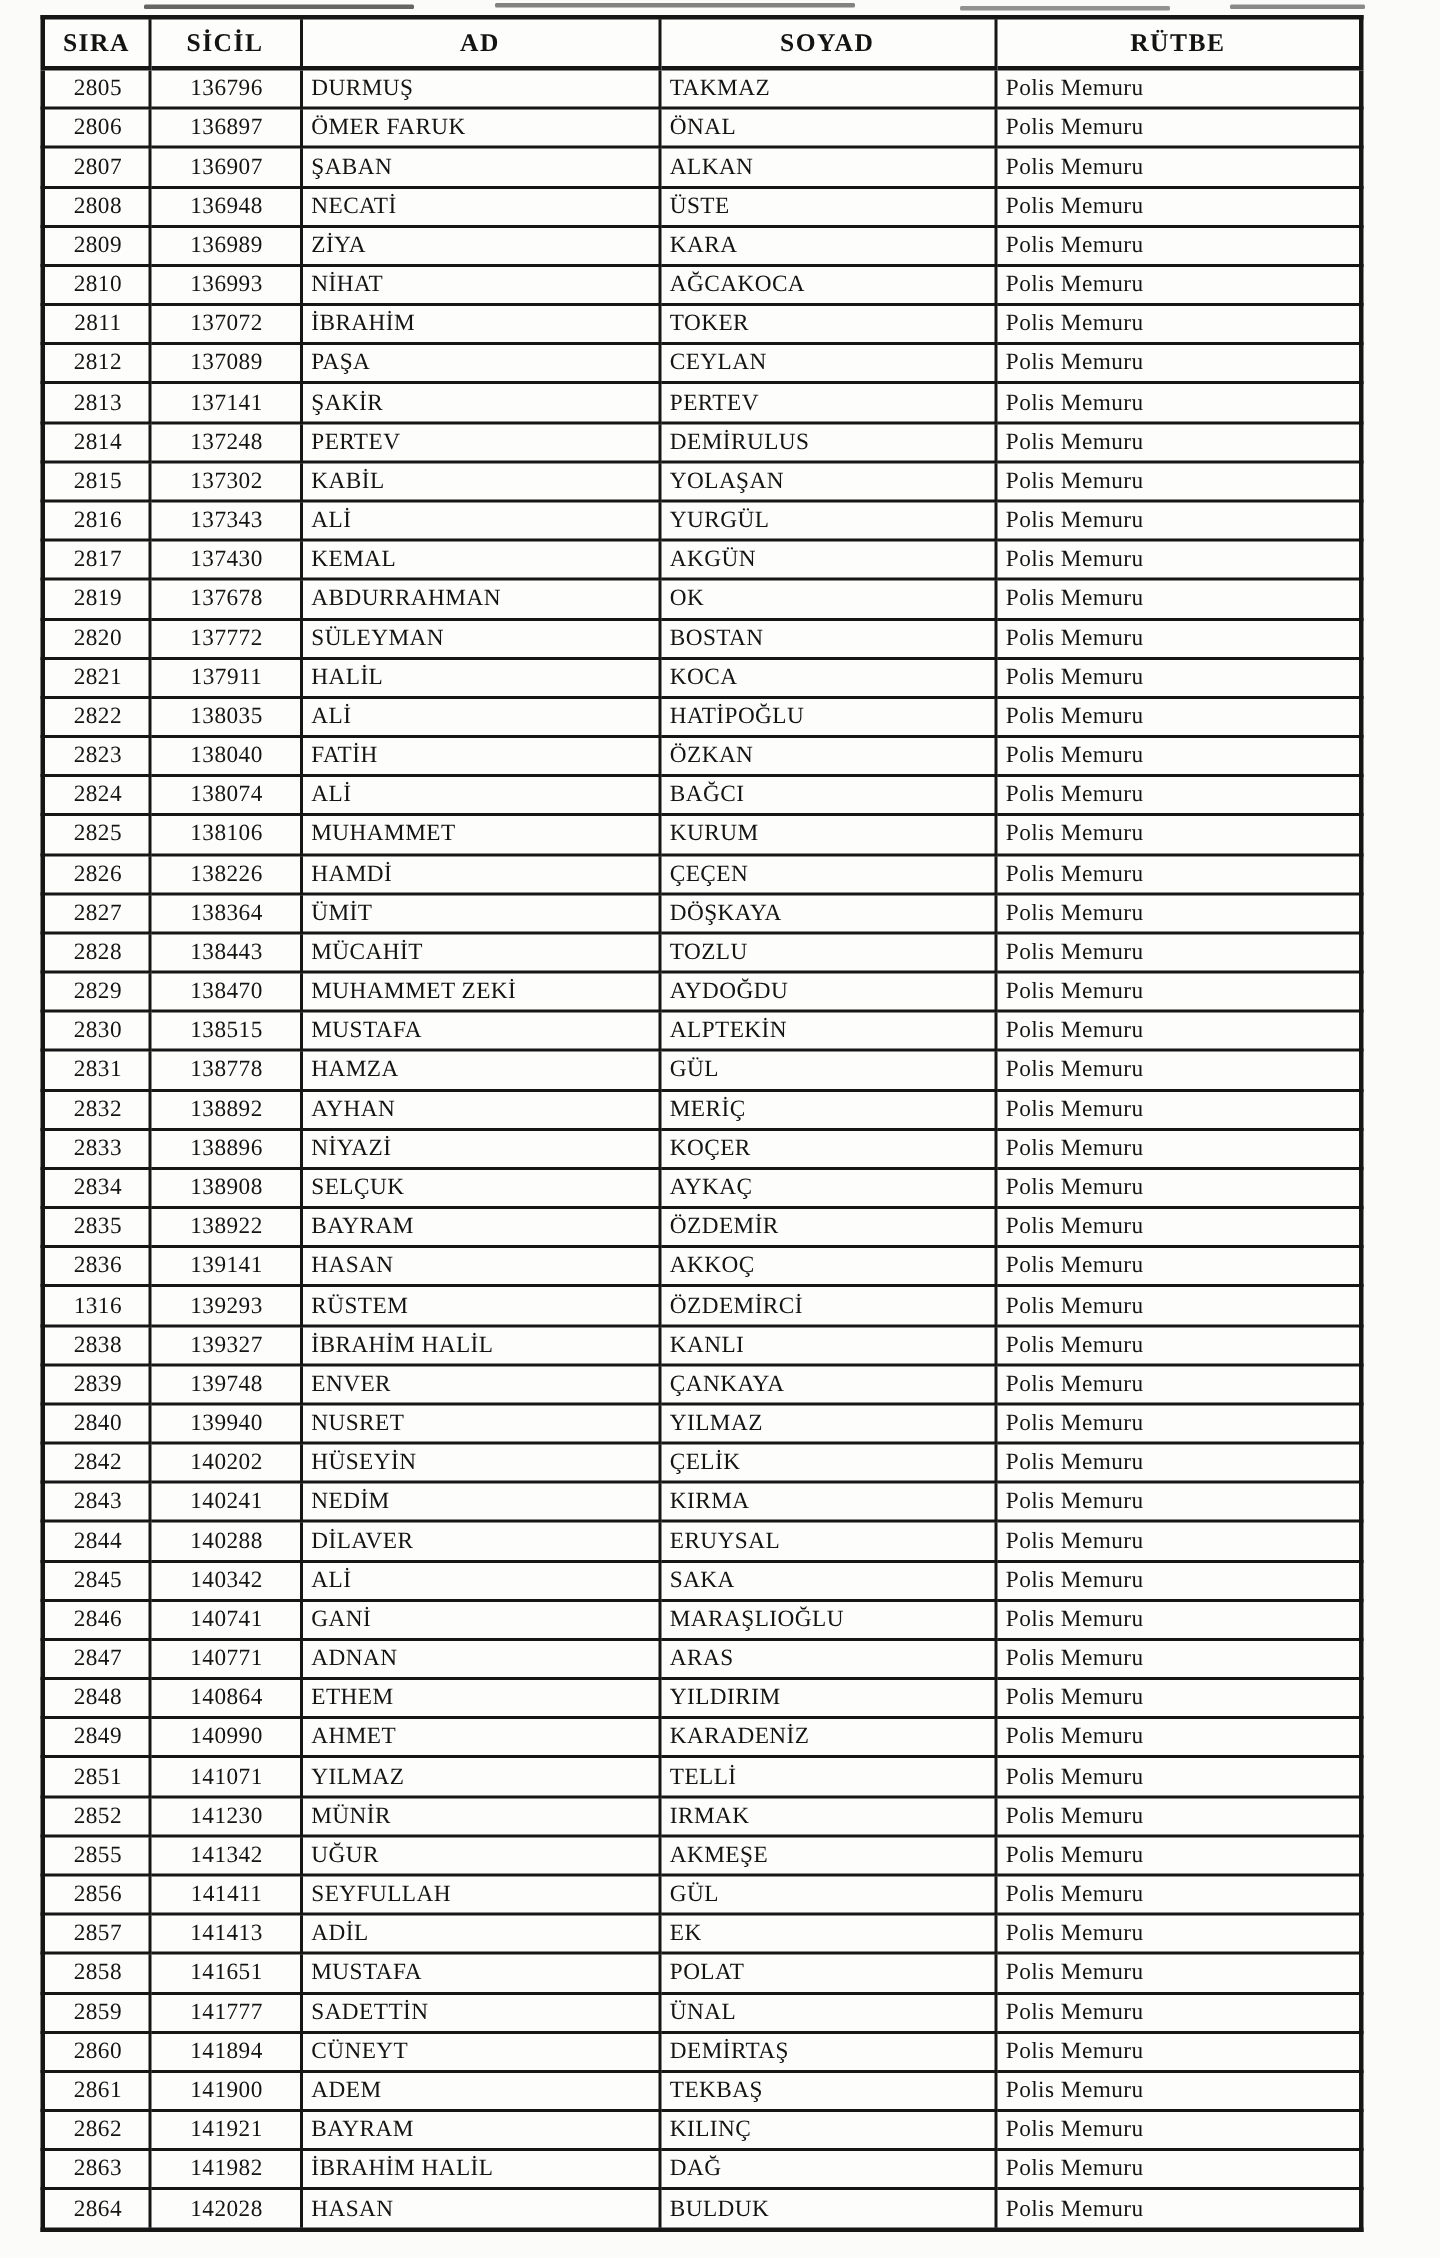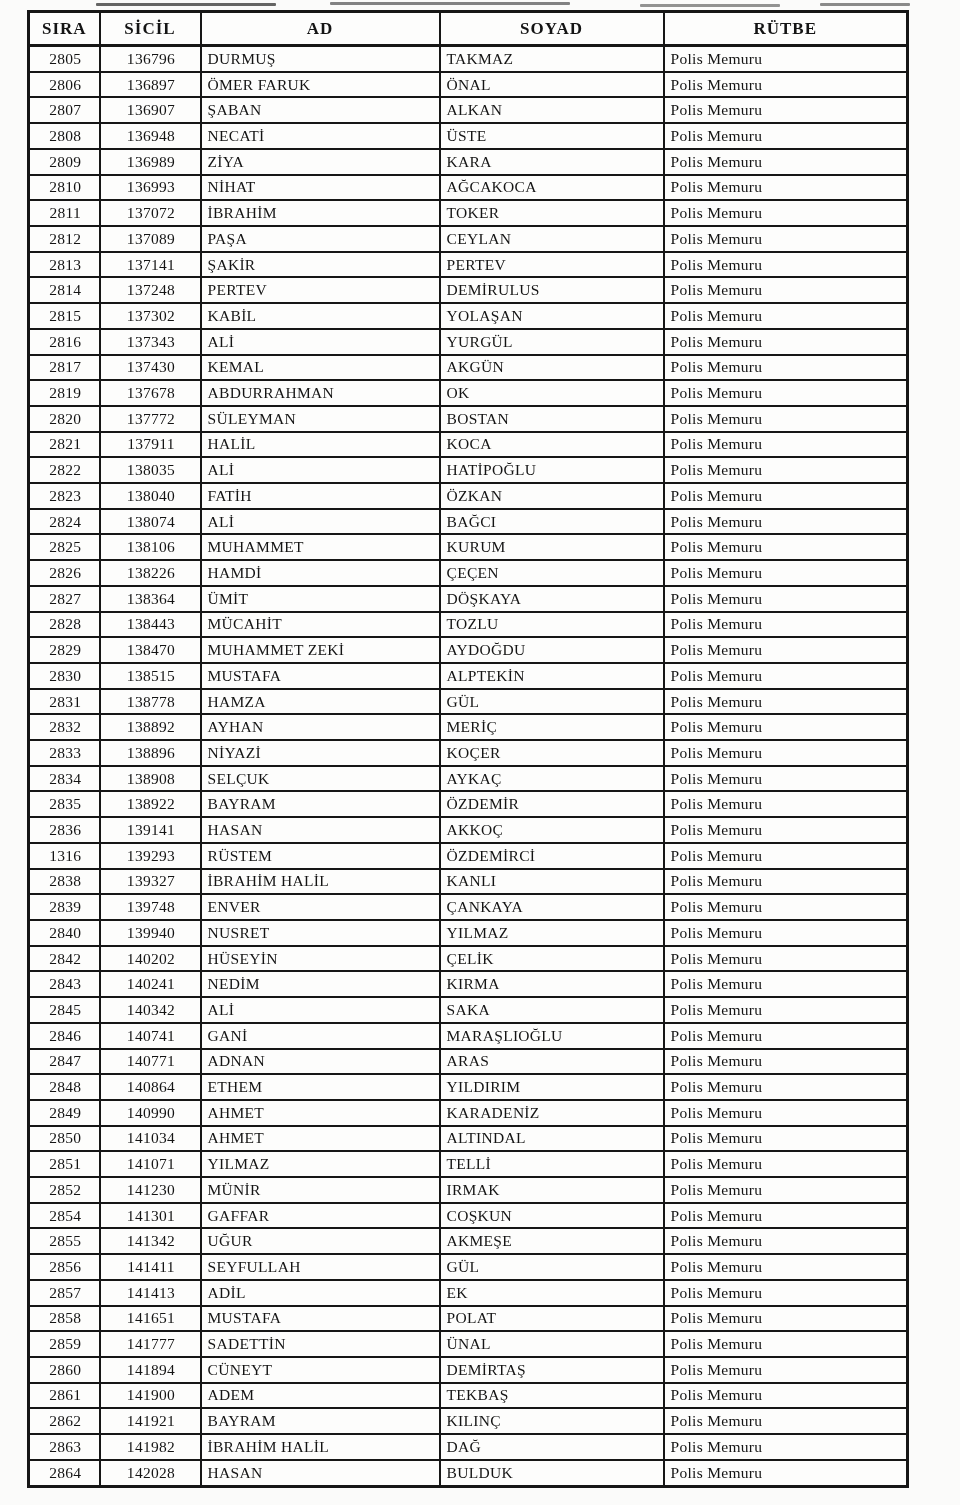--- a/index.html
+++ b/index.html
@@ -353,6 +353,13 @@
         <td class="col4">Polis Memuru</td>
       </tr>
       <tr>
+        <td class="col0">2844</td>
+        <td class="col1">140288</td>
+        <td class="col2">DİLAVER</td>
+        <td class="col3">ERUYSAL</td>
+        <td class="col4">Polis Memuru</td>
+      </tr>
+      <tr>
         <td class="col0">2845</td>
         <td class="col1">140342</td>
         <td class="col2">ALİ</td>

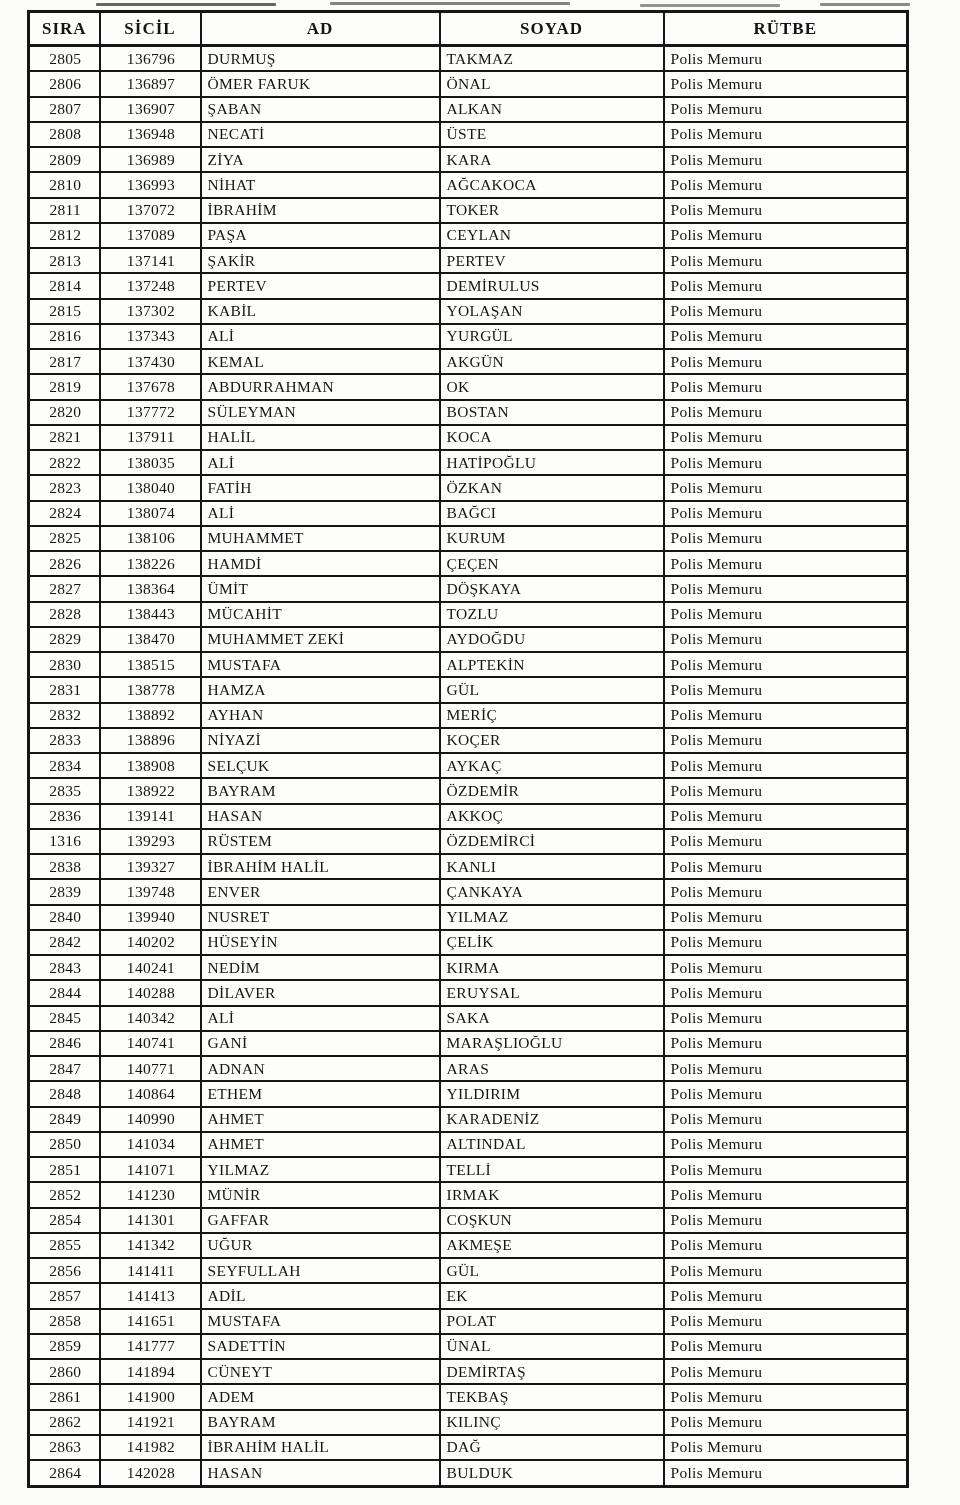--- a/index.html
+++ b/index.html
@@ -395,13 +395,6 @@
         <td class="col4">Polis Memuru</td>
       </tr>
       <tr>
-        <td class="col0">2850</td>
-        <td class="col1">141034</td>
-        <td class="col2">AHMET</td>
-        <td class="col3">ALTINDAL</td>
-        <td class="col4">Polis Memuru</td>
-      </tr>
-      <tr>
         <td class="col0">2851</td>
         <td class="col1">141071</td>
         <td class="col2">YILMAZ</td>

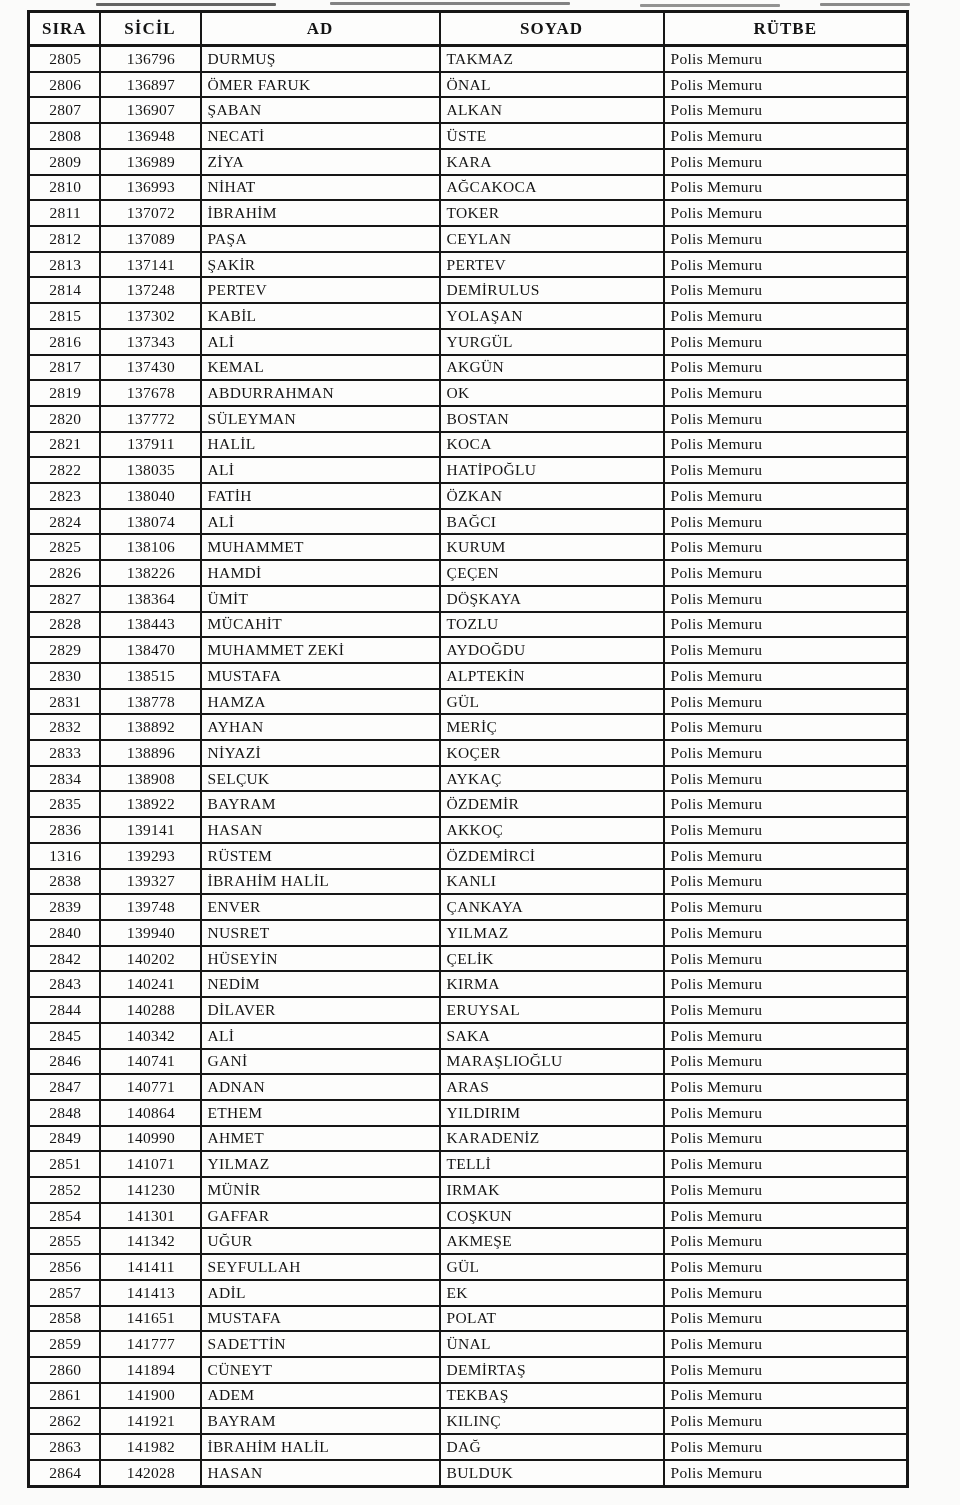--- a/index.html
+++ b/index.html
@@ -409,13 +409,6 @@
         <td class="col4">Polis Memuru</td>
       </tr>
       <tr>
-        <td class="col0">2854</td>
-        <td class="col1">141301</td>
-        <td class="col2">GAFFAR</td>
-        <td class="col3">COŞKUN</td>
-        <td class="col4">Polis Memuru</td>
-      </tr>
-      <tr>
         <td class="col0">2855</td>
         <td class="col1">141342</td>
         <td class="col2">UĞUR</td>

